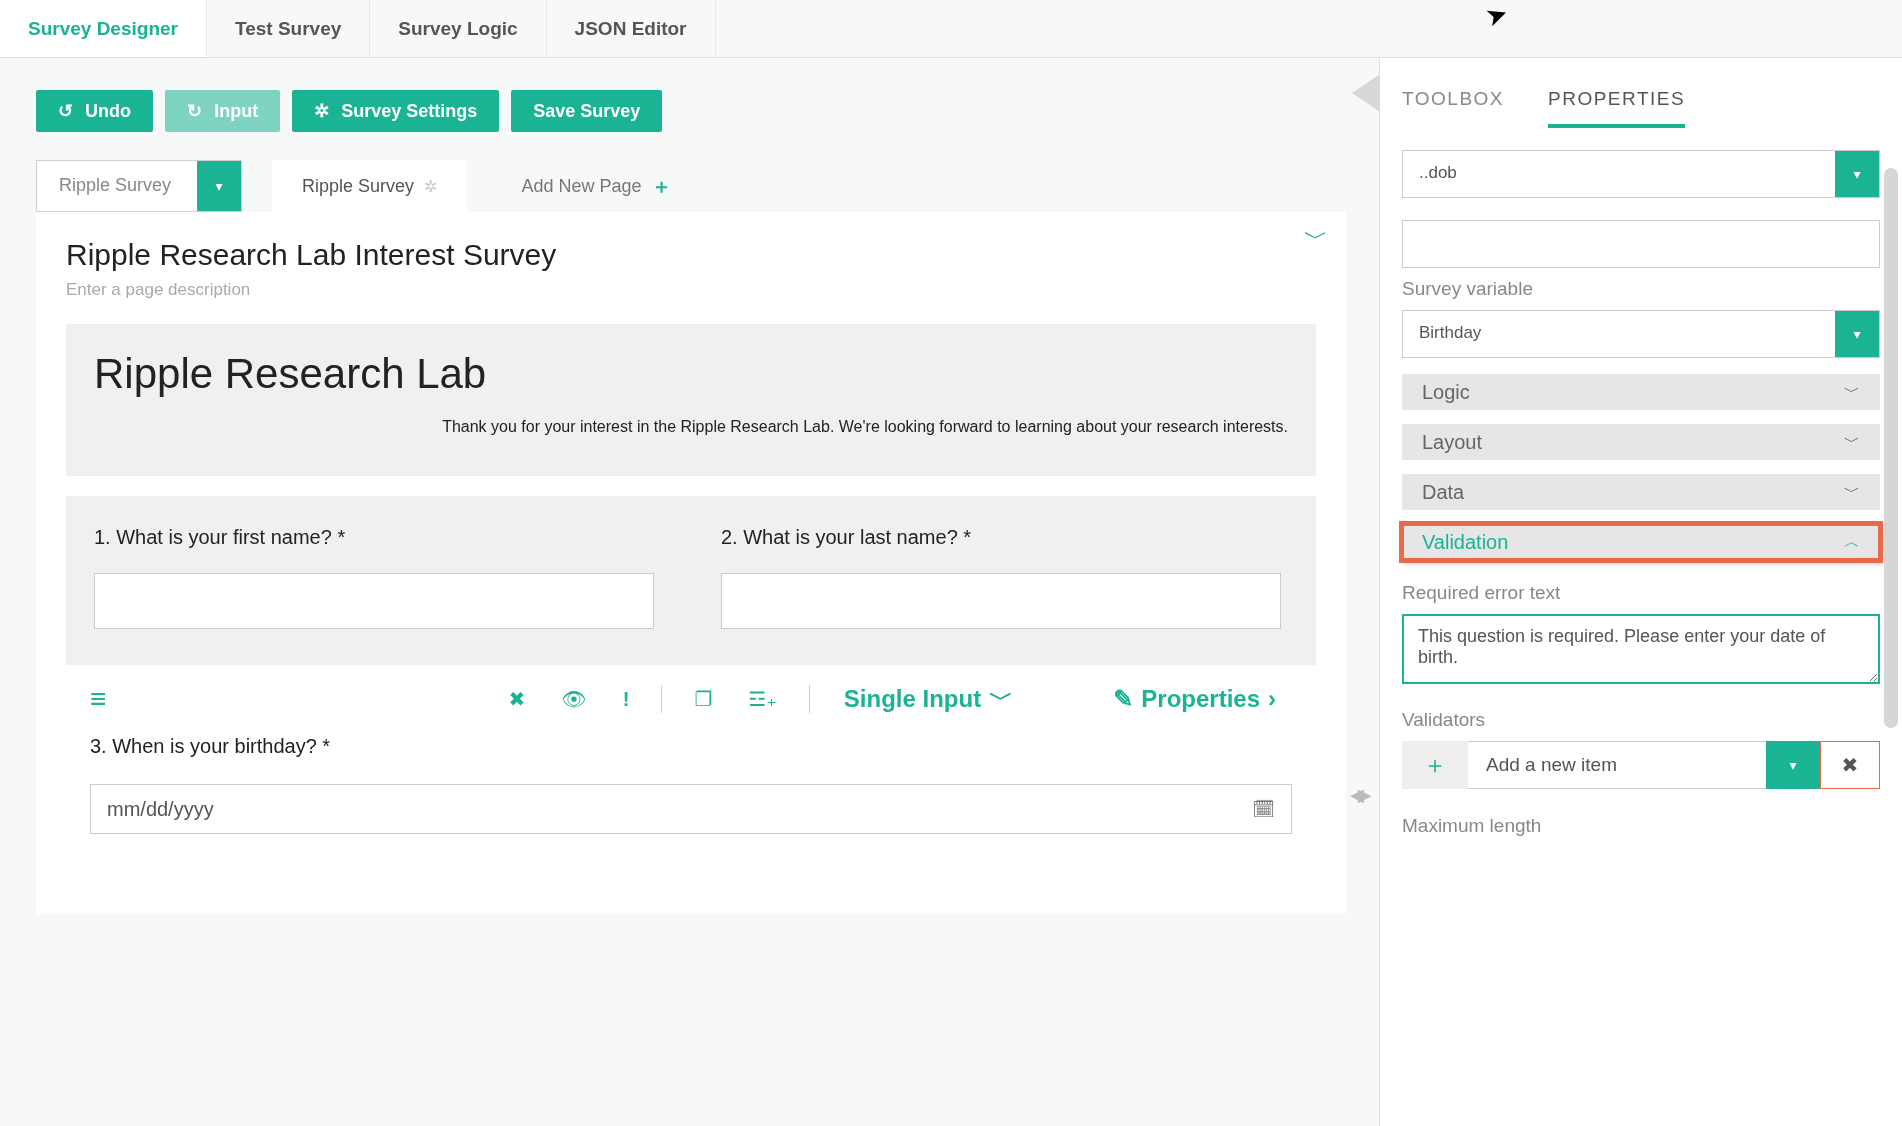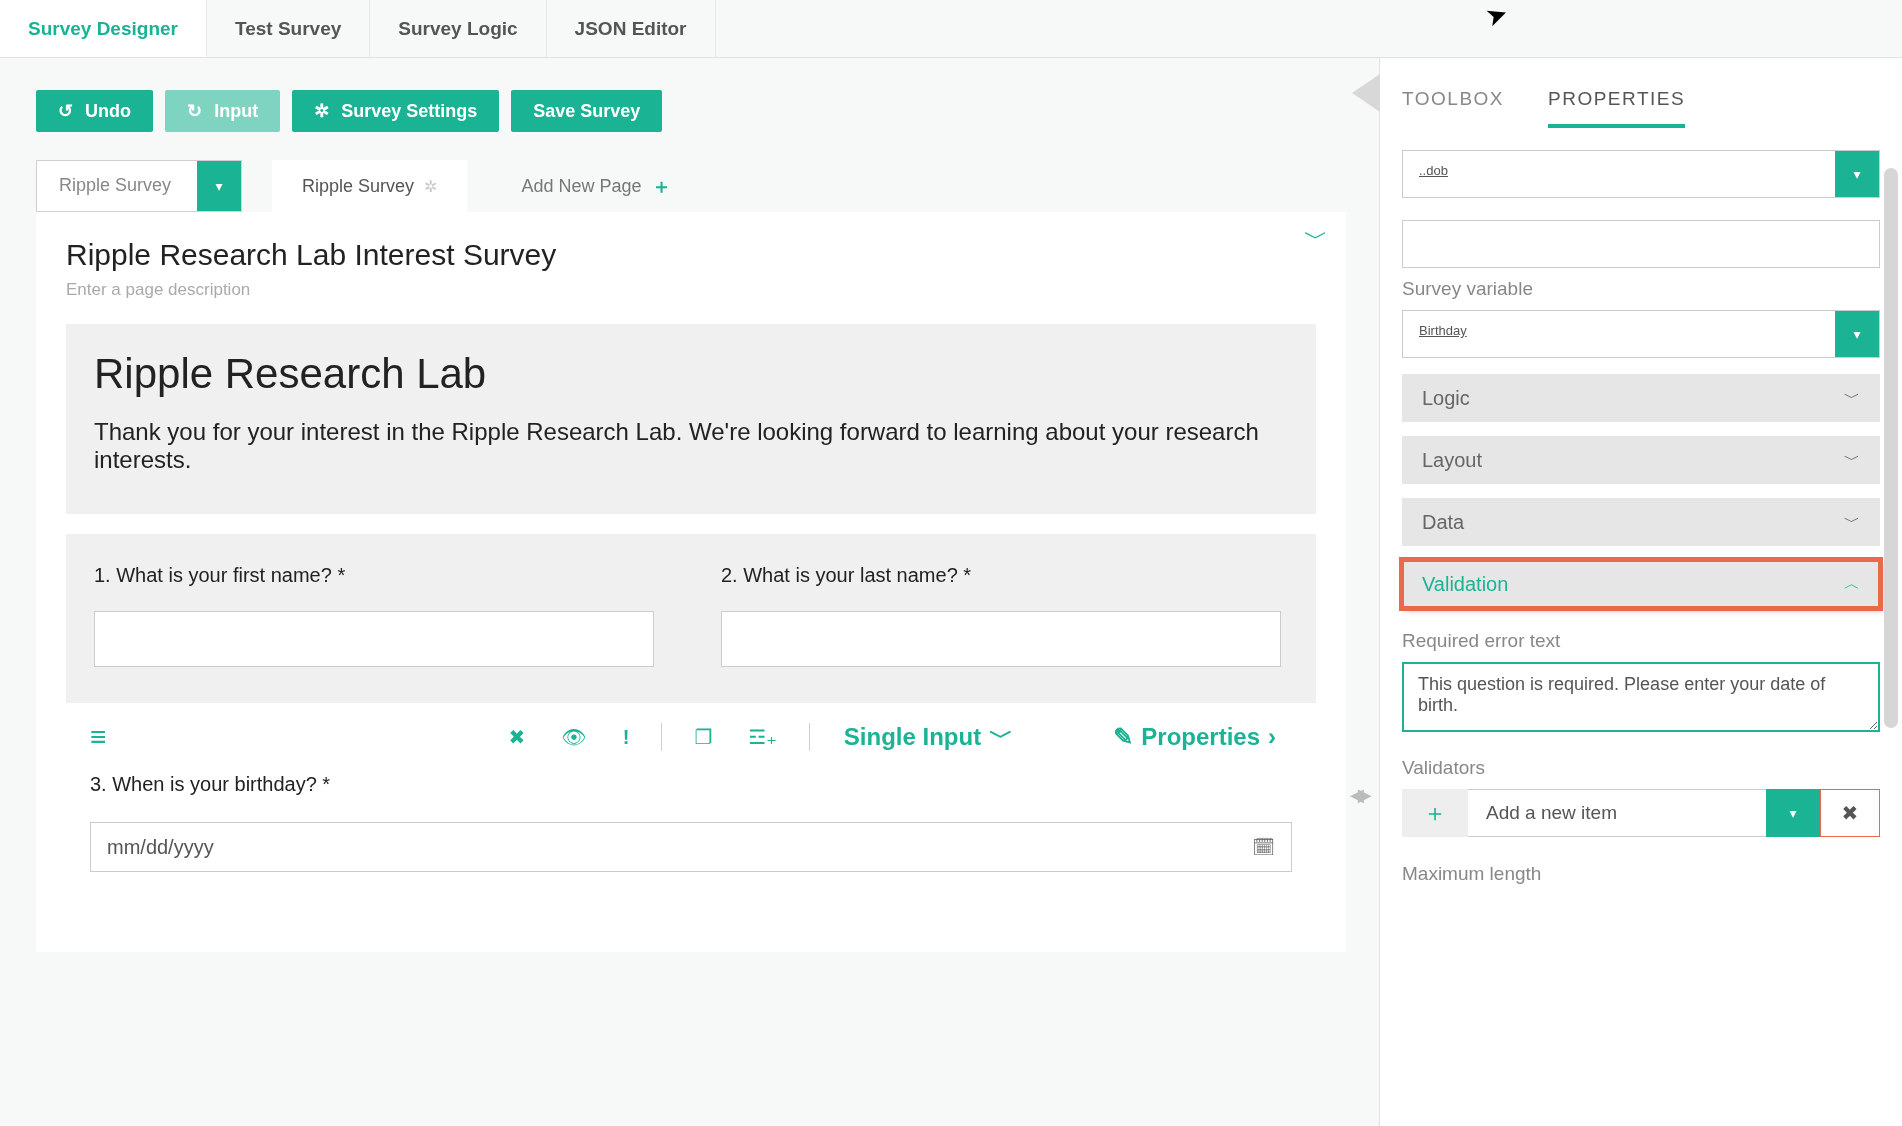--- a/index.html
+++ b/index.html
@@ -277,9 +277,8 @@
   .prop-select .val {
     flex: 1;
     padding: 12px 16px;
-    font-size: 13px;
-    color: #555;
-    text-decoration: underline;
+    font-size: 17px;
+    color: #555;
   }
   .prop-select .caret {
     width: 44px;

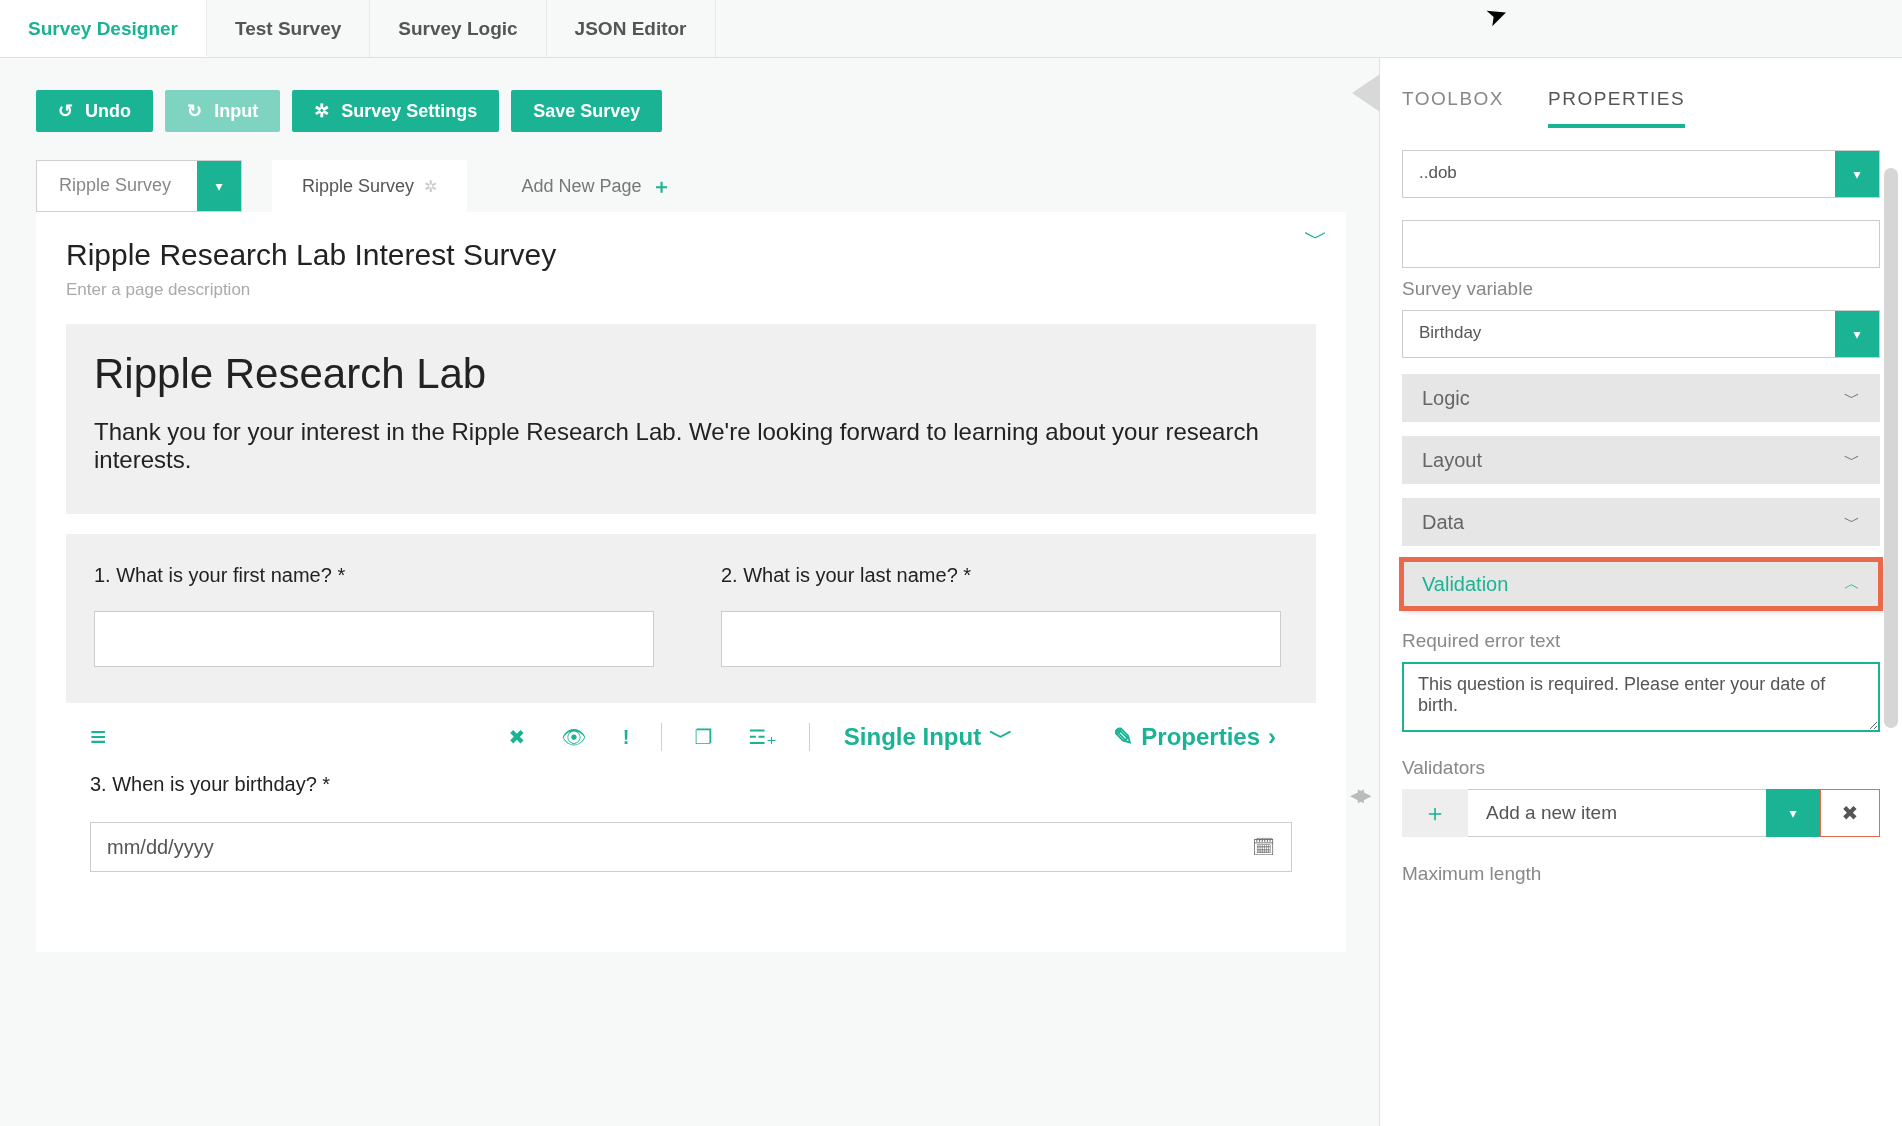--- a/index.html
+++ b/index.html
@@ -305,7 +305,7 @@
 
   .accordion {
     background: #e6e6e6;
-    height: 48px;
+    height: 36px;
     display: flex;
     align-items: center;
     justify-content: space-between;

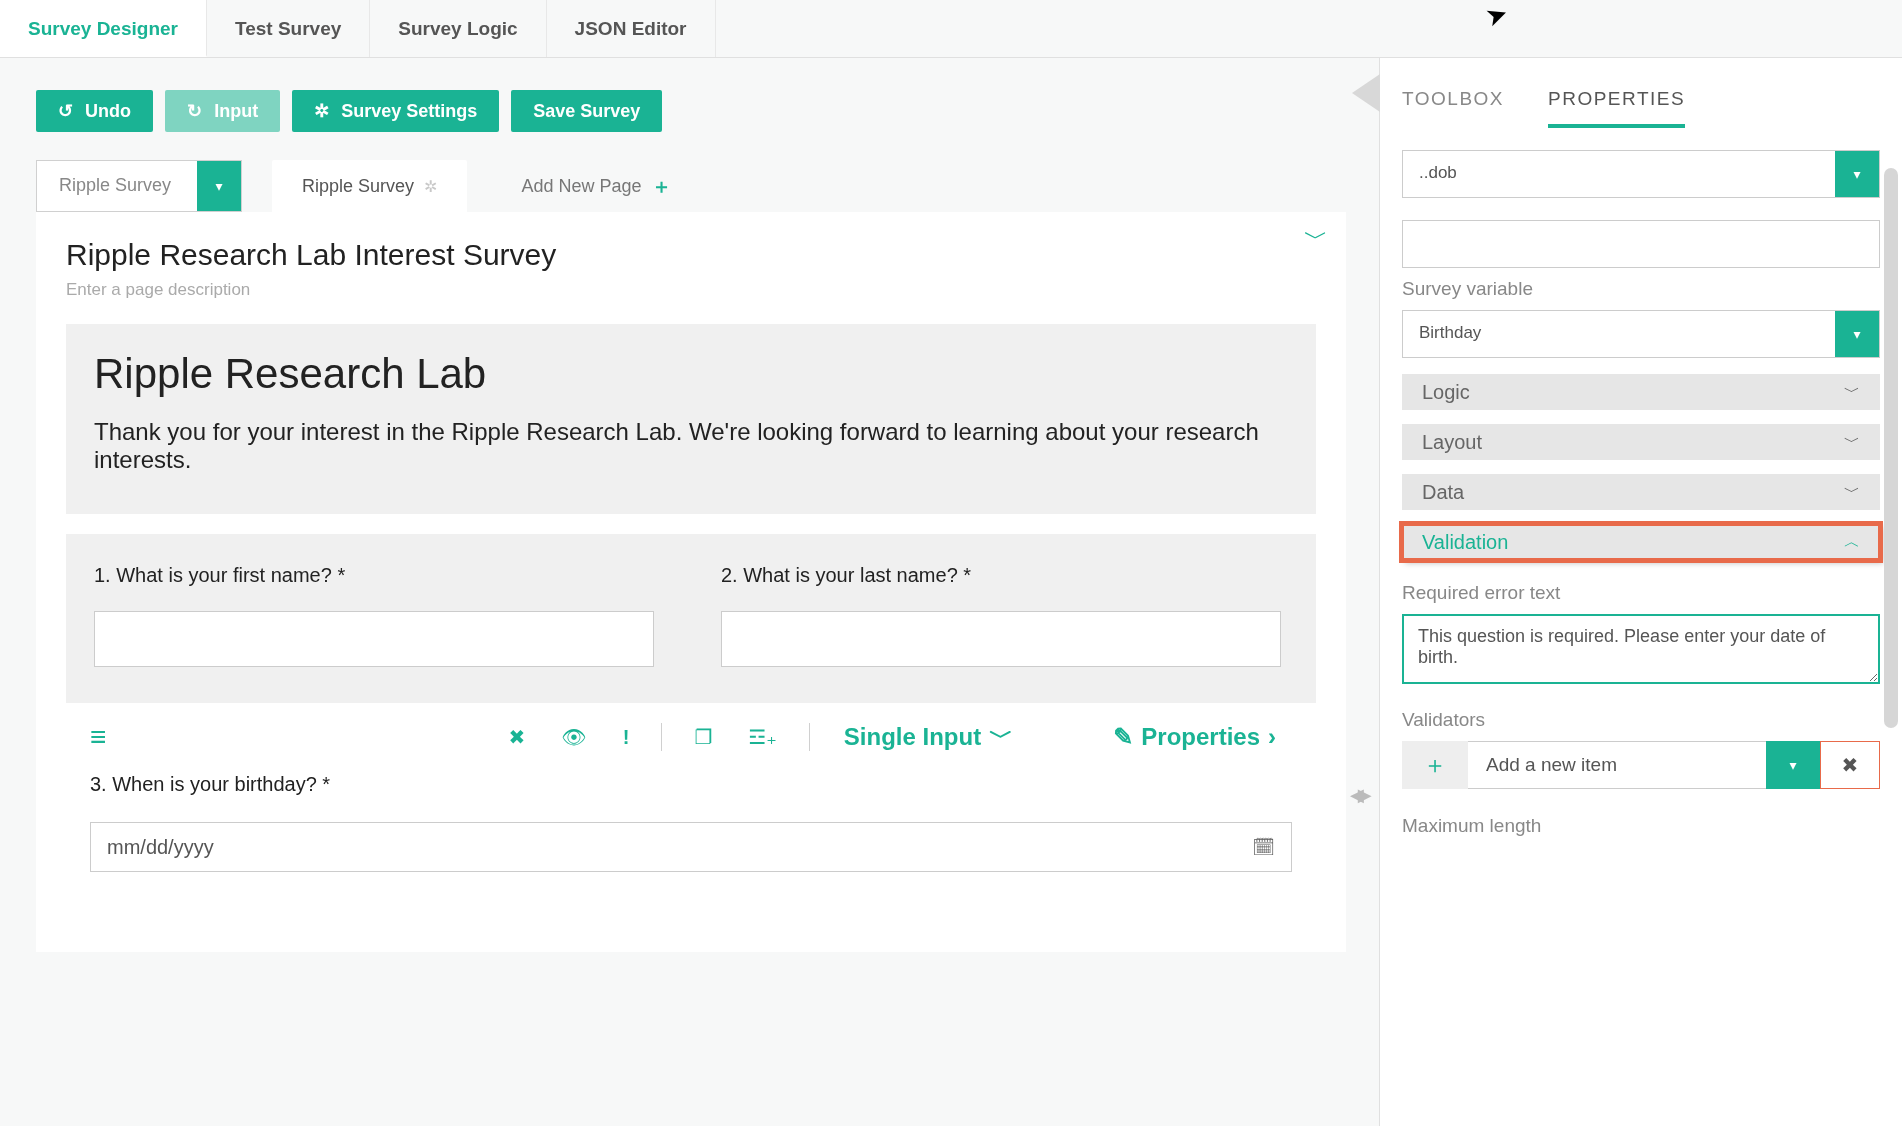--- a/index.html
+++ b/index.html
@@ -157,8 +157,9 @@
     margin-bottom: 20px;
   }
   .panel p.intro {
-    font-size: 24px;
+    font-size: 16px;
     color: #222;
+    text-align: right;
   }
 
   .q-row {

